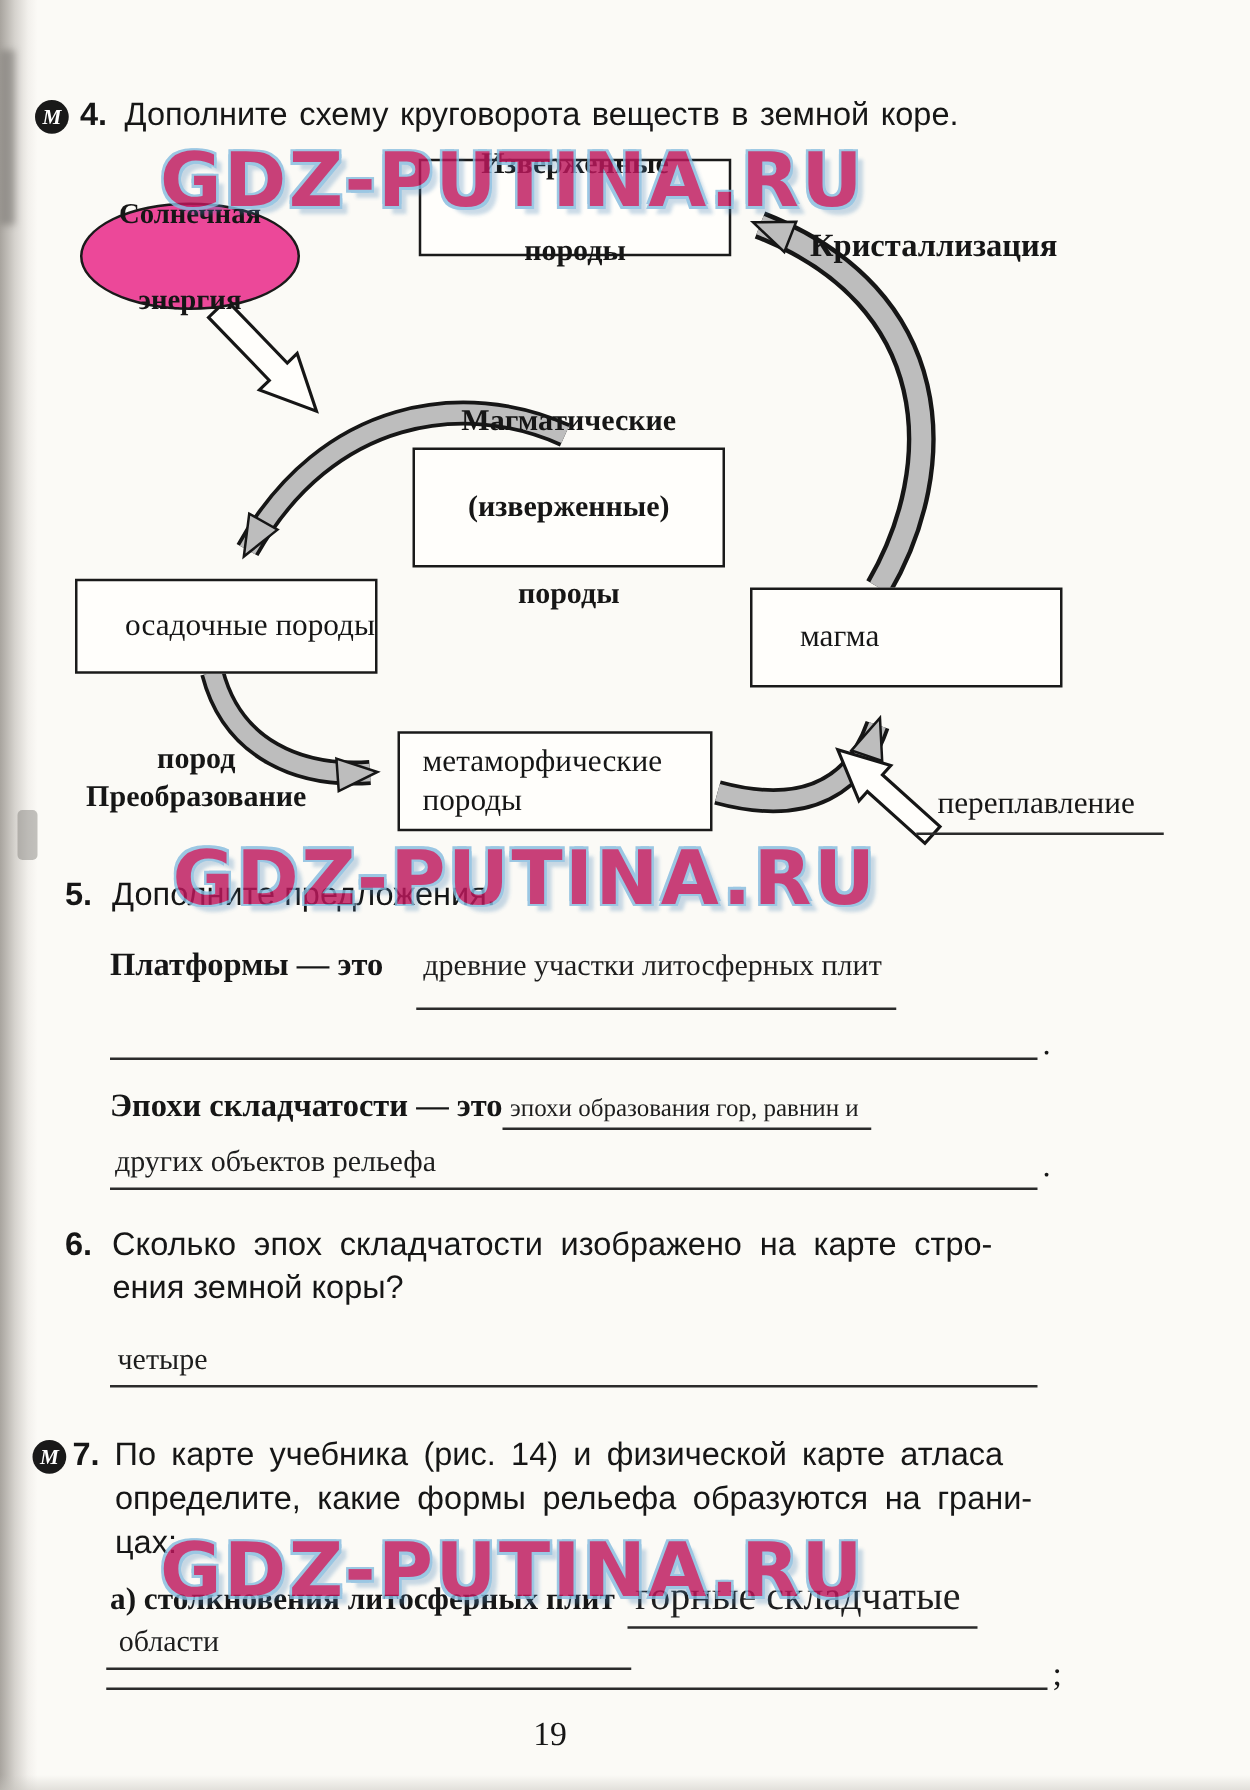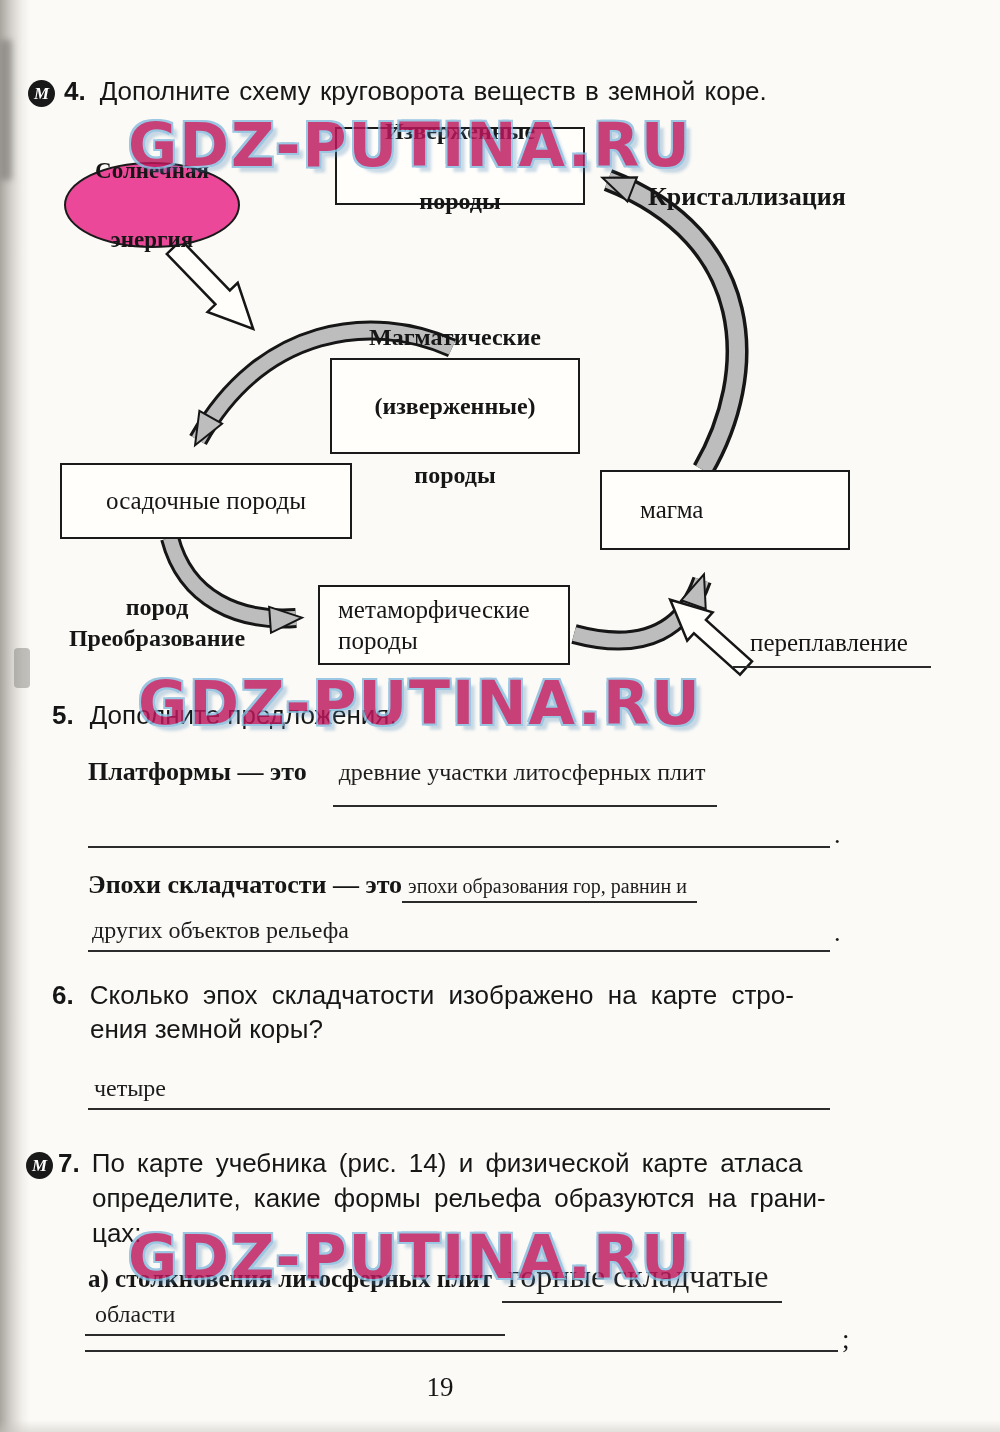--- a/index.html
+++ b/index.html
@@ -86,7 +86,7 @@
   <span>породы</span>
 </div>
 
-<div class="box serif" style="left:60px;top:463px;width:292px;height:76px;font-size:25px;text-align:center">
+<div class="box serif" style="left:60px;top:463px;width:242px;height:76px;font-size:25px;text-align:right">
   <span>осадочные породы</span>
 </div>
 

